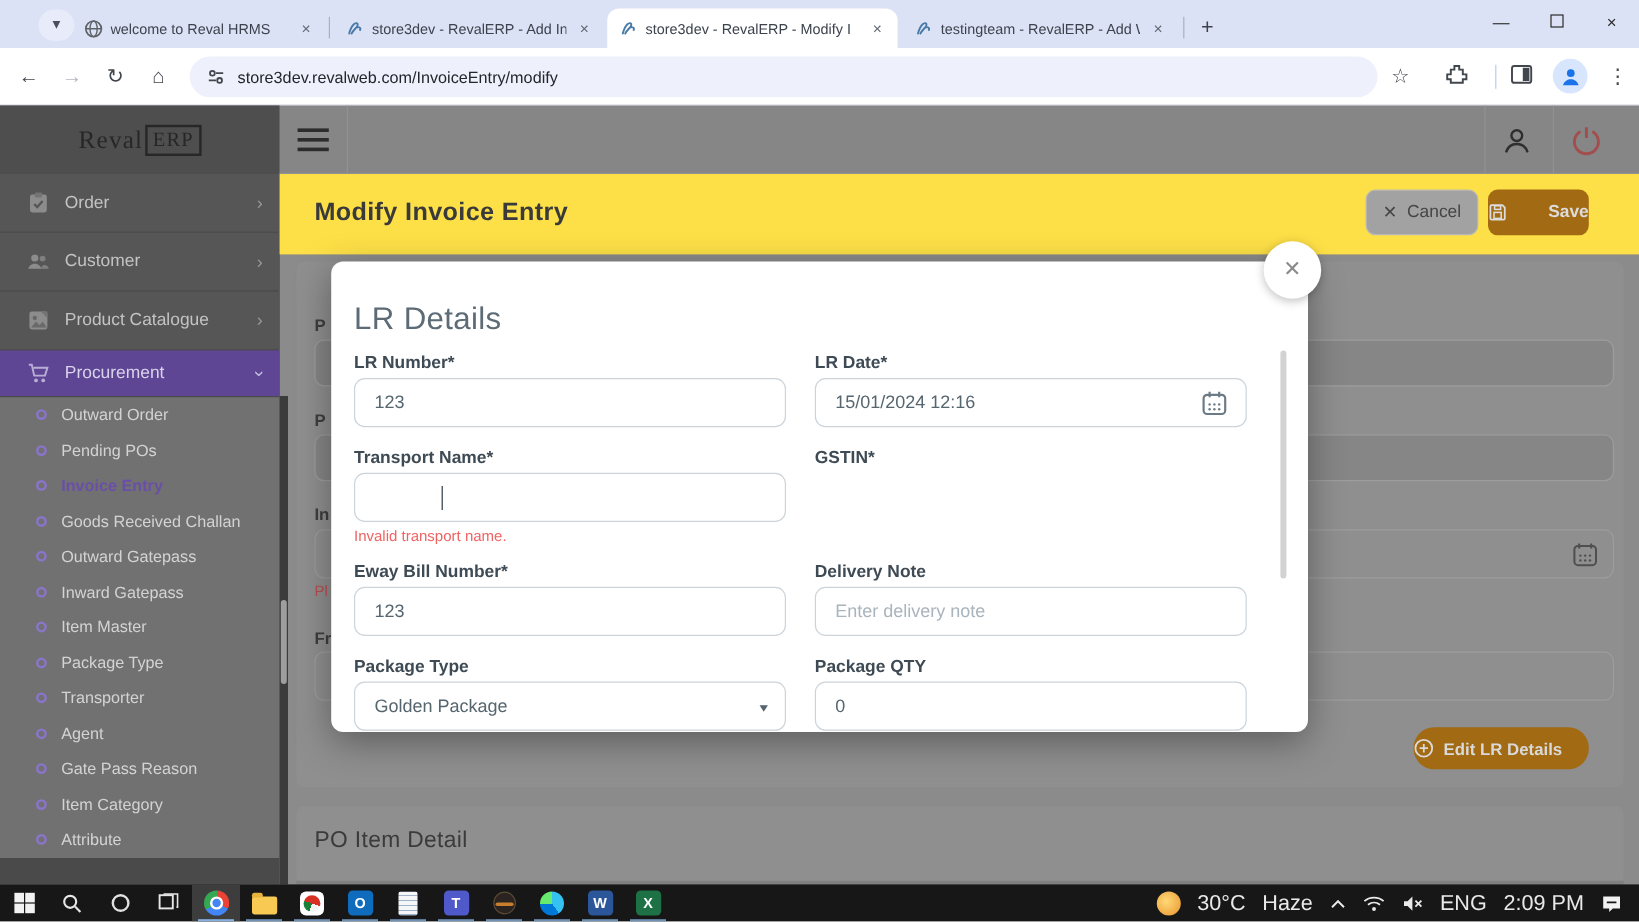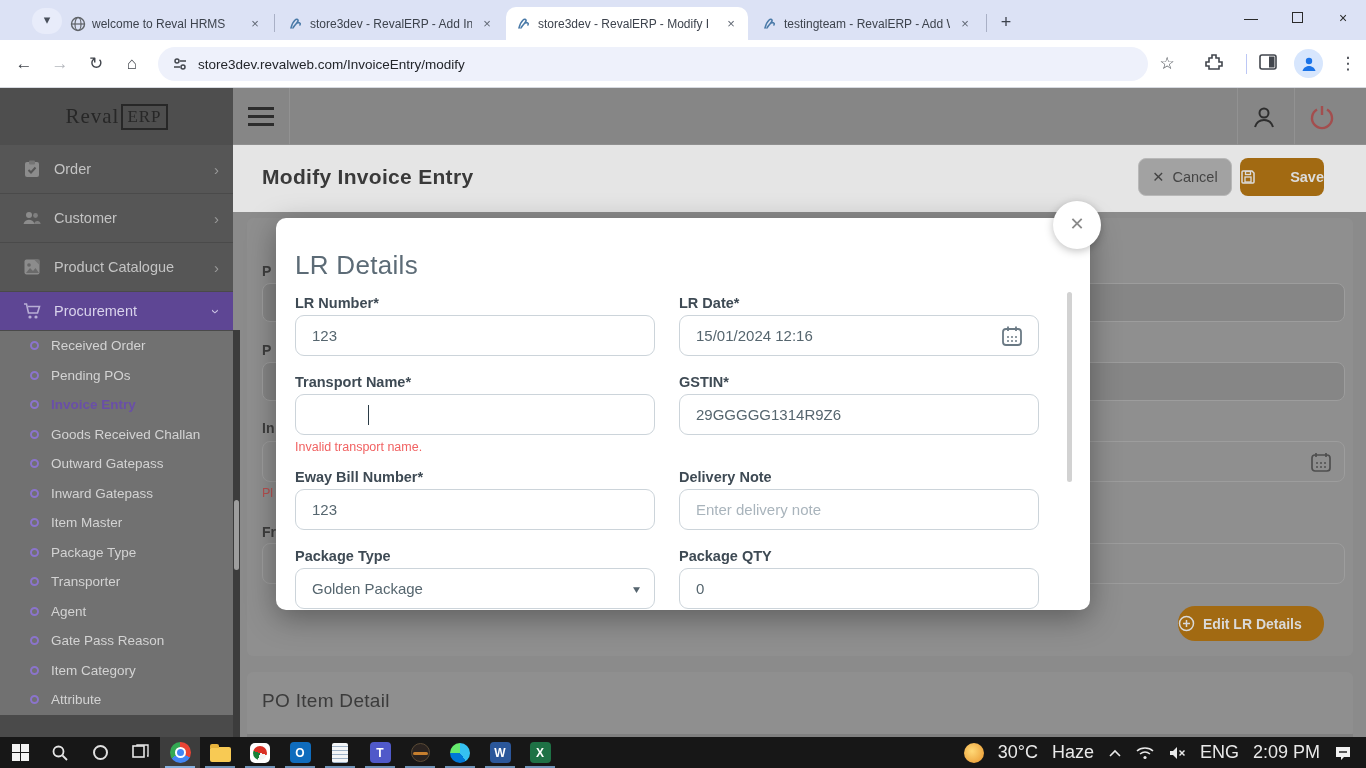--- a/index.html
+++ b/index.html
@@ -48,7 +48,7 @@
   .sbscroll { position:absolute; left:233px; top:330px; width:7px; height:407px; background:#3c3c3c; }
   .sbthumb { position:absolute; left:1px; top:170px; width:5px; height:70px; background:#9e9e9e; border-radius:3px; }
 
-  .pagehead { position:absolute; left:233px; top:145px; width:1133px; height:67px; background:#e5e5e5; }
+  .pagehead { position:absolute; left:233px; top:145px; width:1133px; height:67px; background:#fde047; }
   .ptitle { position:absolute; left:29px; top:20px; font-size:21px; color:#3a3a3a; font-weight:bold; letter-spacing:.3px; }
   .btn-cancel { position:absolute; left:905px; top:13px; width:94px; height:38px; background:#a2a2a2; border:1px solid #b8b8b8; border-radius:8px; color:#454545; font-size:14.5px; display:flex; align-items:center; justify-content:center; gap:8px; }
   .btn-save { position:absolute; left:1007px; top:13px; width:84px; height:38px; background:#a26a12; border-radius:8px; color:#dcdcdc; font-size:14.5px; font-weight:bold; display:flex; align-items:center; justify-content:space-between; gap:8px; }

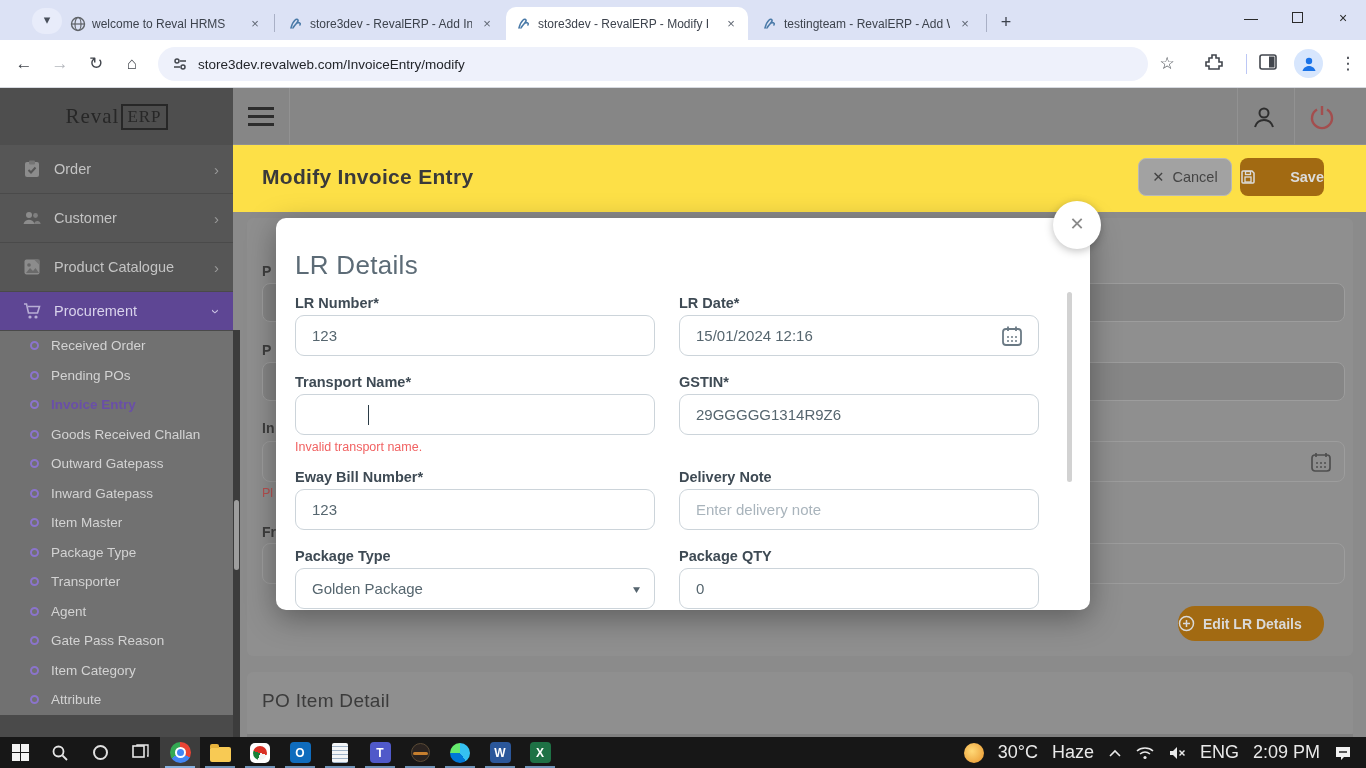--- a/index.html
+++ b/index.html
@@ -234,7 +234,7 @@
     <div class="subwrap">
       <div class="subitem">
           <span class="dot"></span>
-          <span>Received Order</span>
+          <span>Outward Order</span>
         </div>
       <div class="subitem">
           <span class="dot"></span>

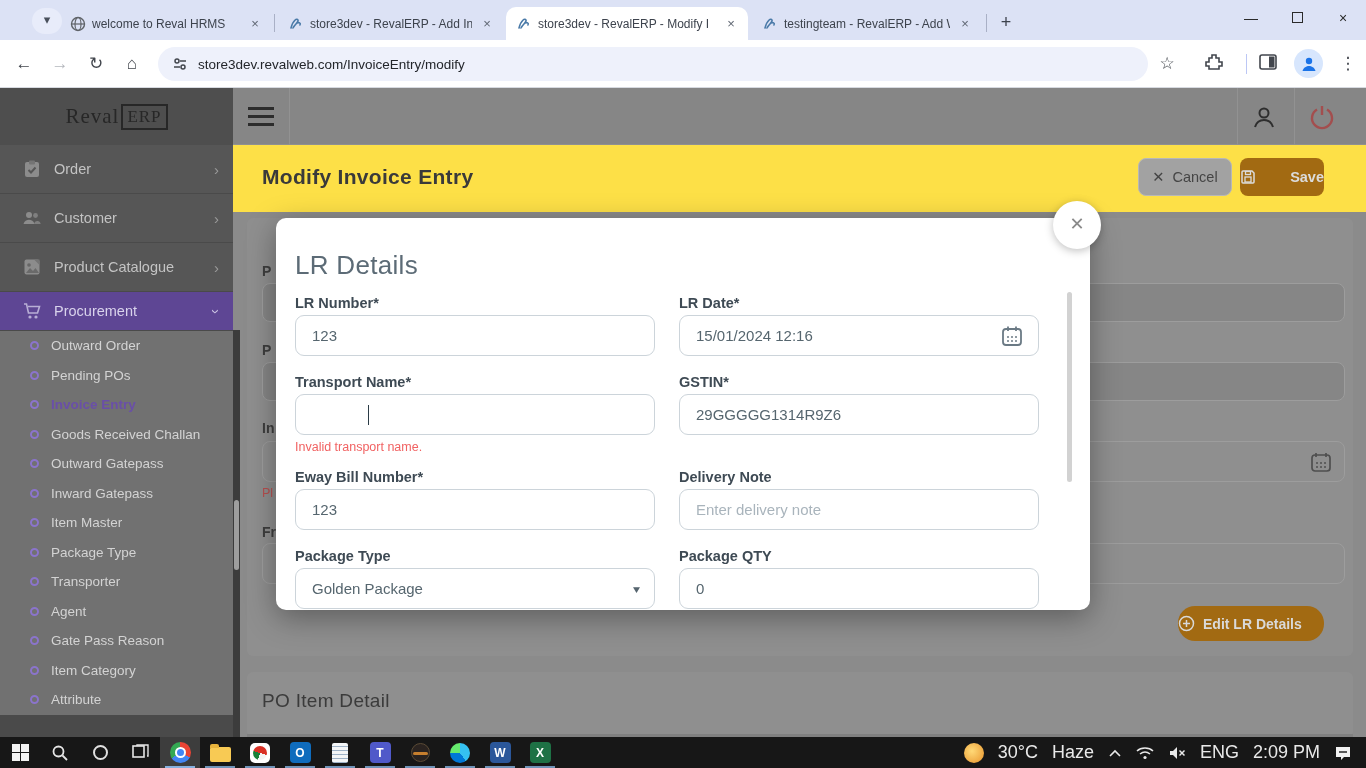--- a/index.html
+++ b/index.html
@@ -403,7 +403,6 @@
     <div class="merror" style="left:19px;top:222px;">Invalid transport name.</div>
 
     <div class="mlabel" style="left:403px;top:156px;">GSTIN*</div>
-    <input class="minput" style="left: 403px; top: 176px;" value="29GGGGG1314R9Z6">
 
     <div class="mlabel" style="left:19px;top:251px;">Eway Bill Number*</div>
     <input class="minput" style="left: 19px; top: 271px;" value="123">

